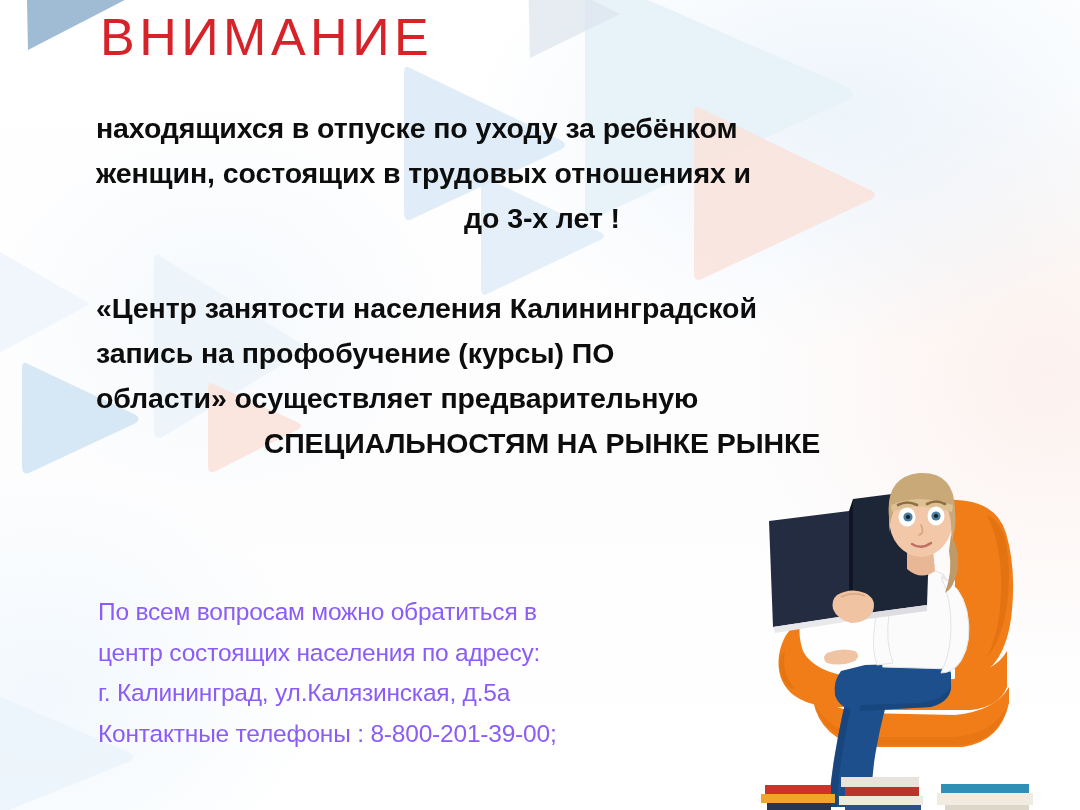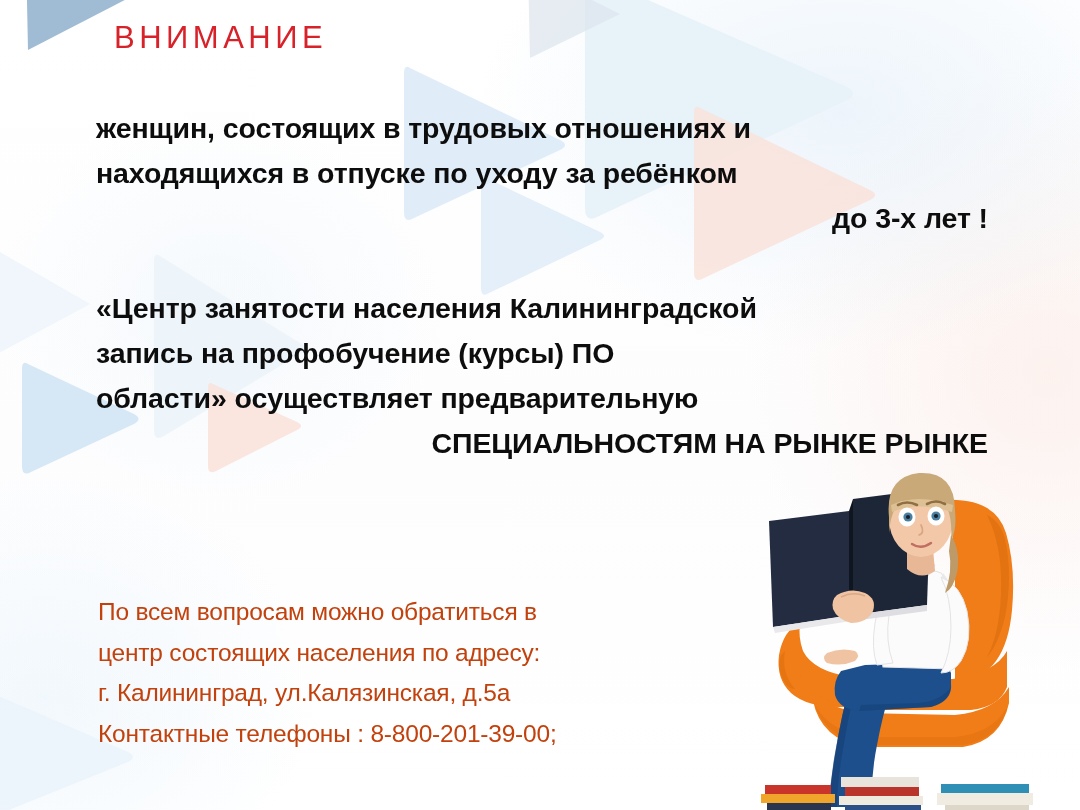--- a/index.html
+++ b/index.html
@@ -45,14 +45,13 @@
   .attention {
     position: absolute;
     left: 100px;
-    top: 20px;
-    font-size: 31px;
+    top: 8px;
+    font-size: 52px;
     font-weight: 300;
     letter-spacing: 4.5px;
     color: #d8222a;
     white-space: nowrap;
     line-height: 1.15;
-    margin-left: 14px;
   }
 
   .para-bold {

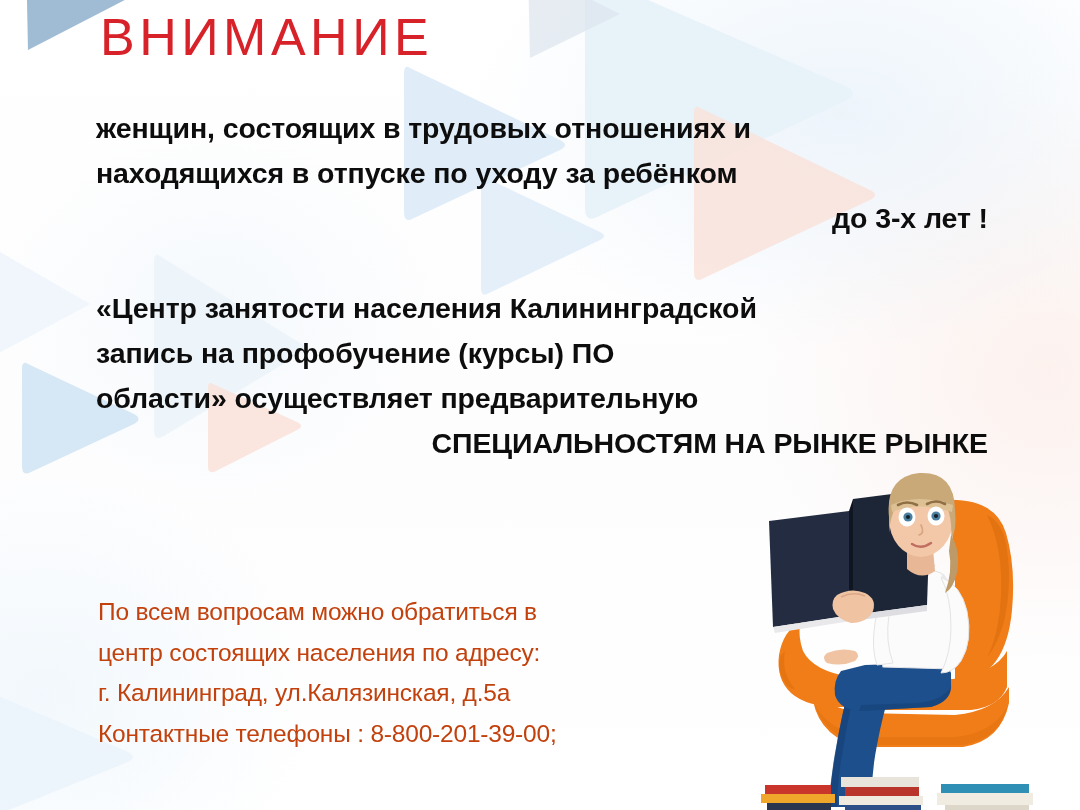--- a/index.html
+++ b/index.html
@@ -173,8 +173,8 @@
     <div class="attention">ВНИМАНИЕ</div>
 
     <div class="para-bold p1">
+      <span>находящихся в отпуске по уходу за ребёнком</span>
       <span>женщин, состоящих в трудовых отношениях и</span>
-      <span>находящихся в отпуске по уходу за ребёнком</span>
       <span class="last">до 3-х лет !</span>
     </div>
 

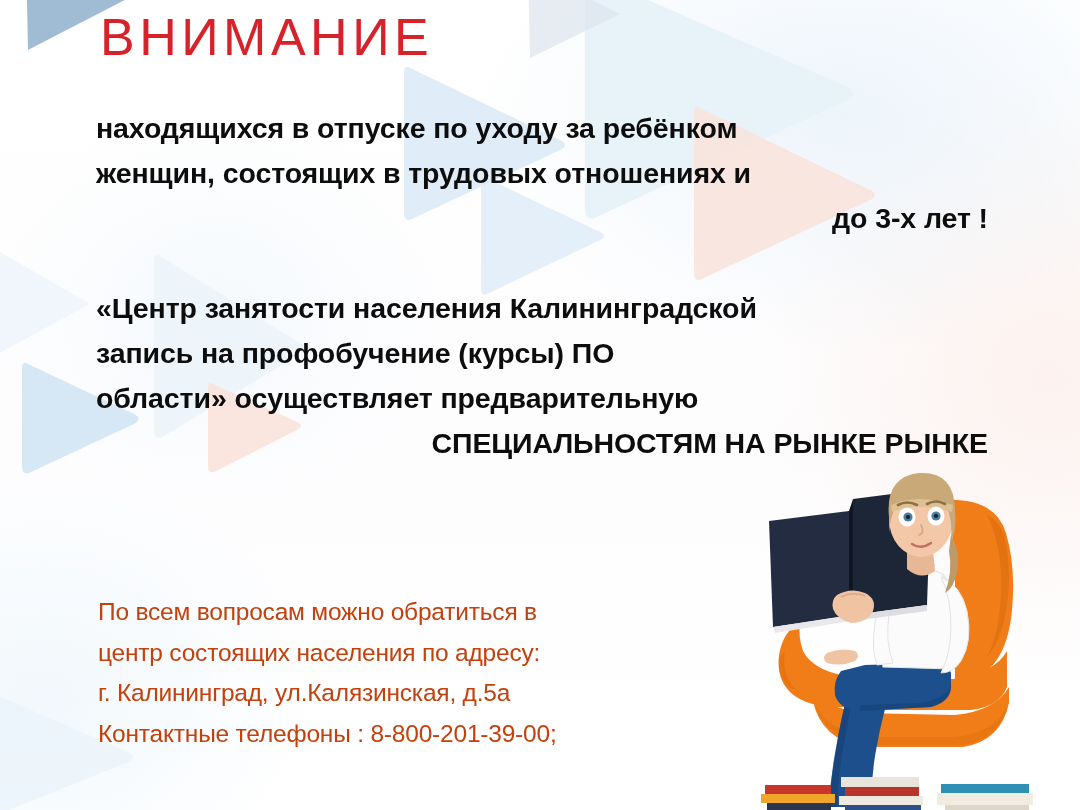--- a/index.html
+++ b/index.html
@@ -69,7 +69,7 @@
   .para-bold.p1 { top: 106px; }
   .para-bold.p2 { top: 286px; }
   .para-bold > span { display: block; }
-  .para-bold .last { text-align: right; }
+  .para-bold .last { text-align: center; }
 
   .contact {
     position: absolute;

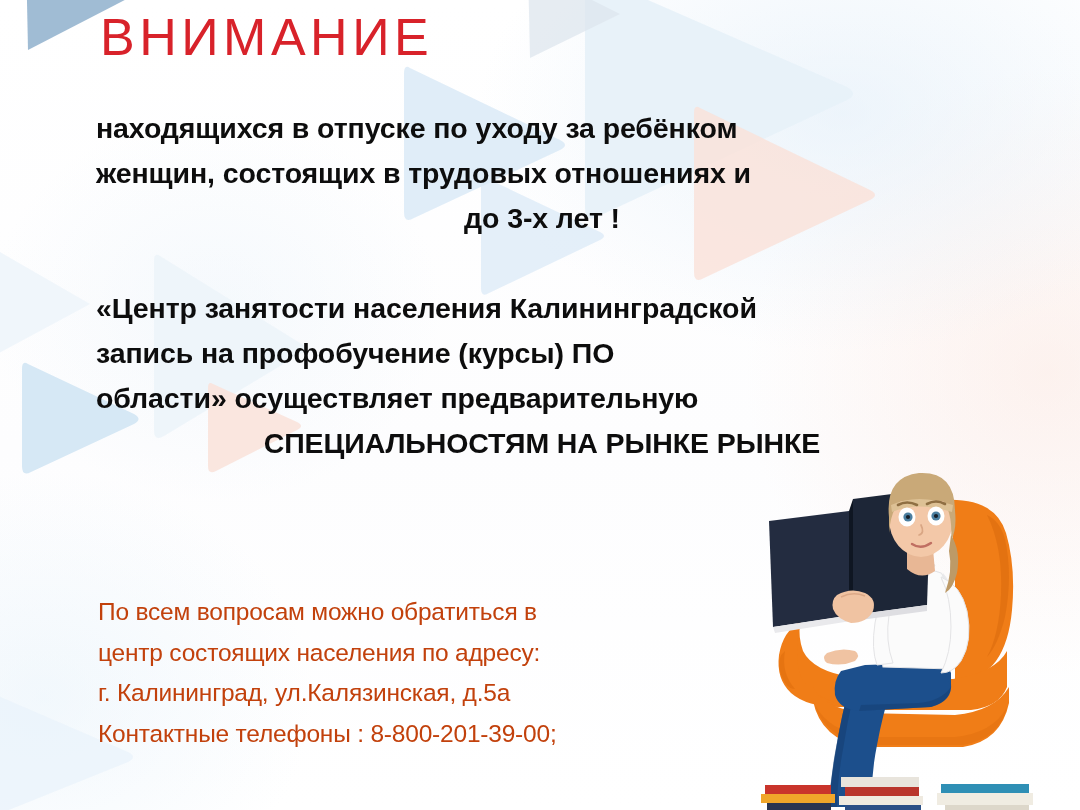--- a/index.html
+++ b/index.html
@@ -79,7 +79,7 @@
     font-size: 24.5px;
     line-height: 40.5px;
     font-weight: 400;
-    color: #c2410c;
+    color: #8b5cf6;
     letter-spacing: -0.2px;
   }
   .contact-line { display: block; white-space: nowrap; }

